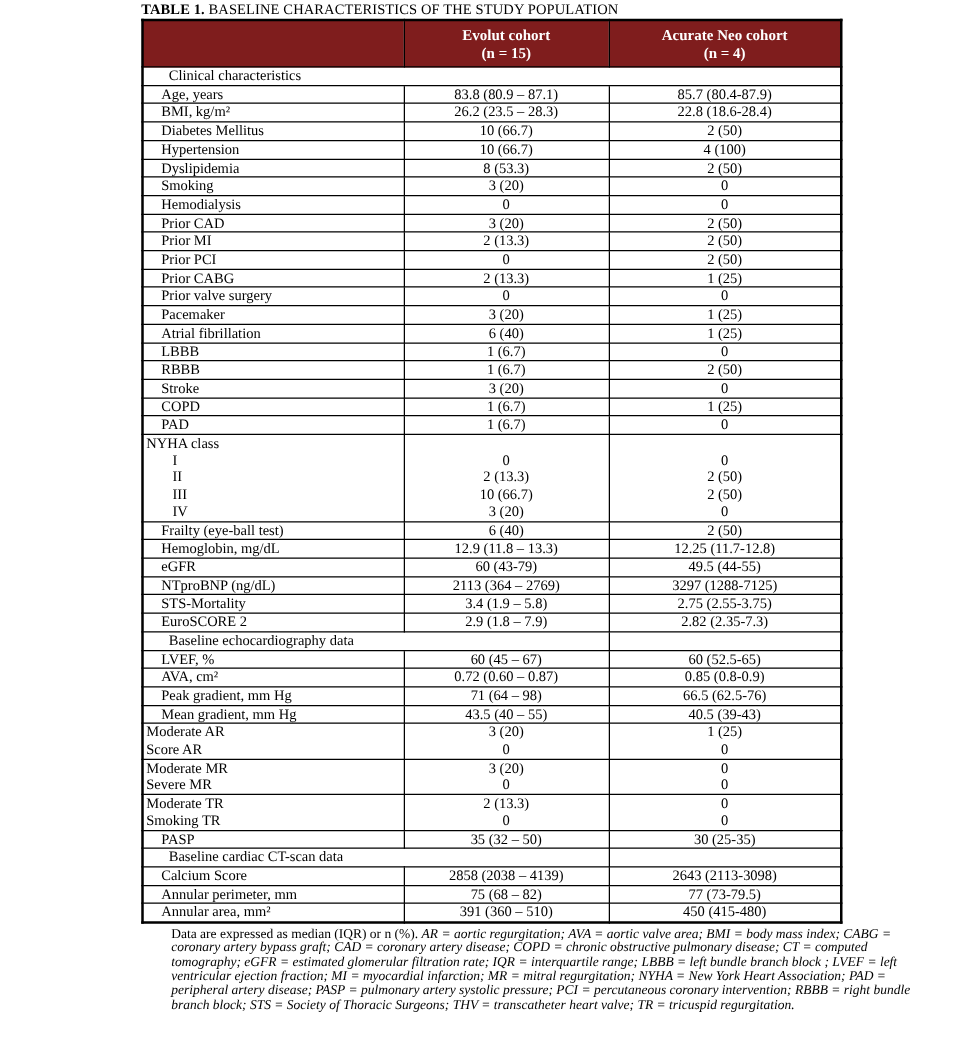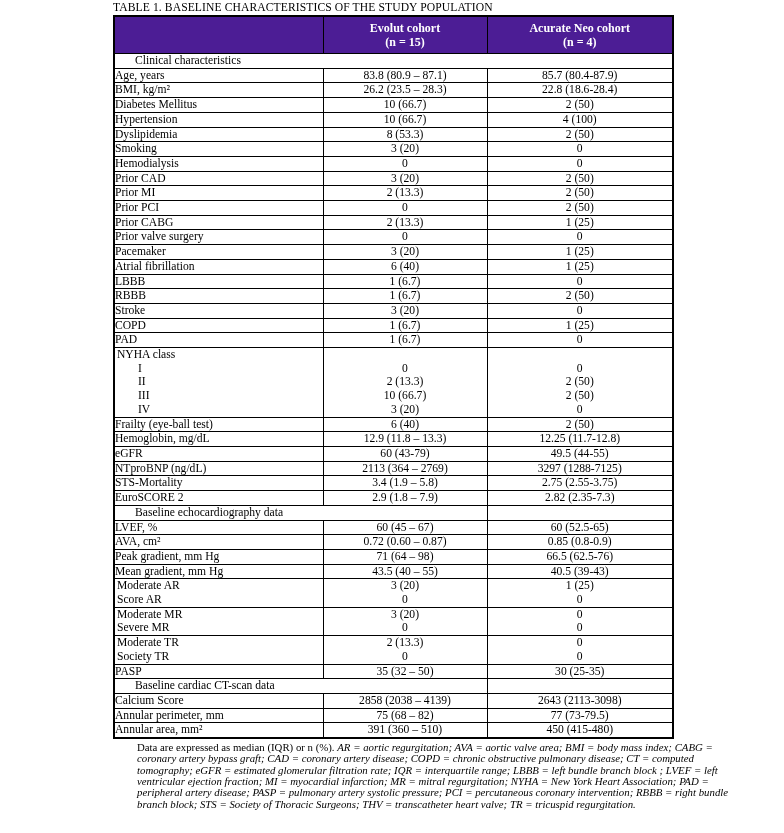--- a/index.html
+++ b/index.html
@@ -10,7 +10,7 @@
   }
   .page { position: absolute; left: 113px; top: 1px; width: 640px; }
   .title { font-size: 11.6px; line-height: 13px; margin: 0 0 1px 0; letter-spacing: 0.1px; }
-  .title .bold { font-weight: normal; }
+  .title .bold { font-weight: bold; }
 
   table.main {
     border-collapse: collapse;

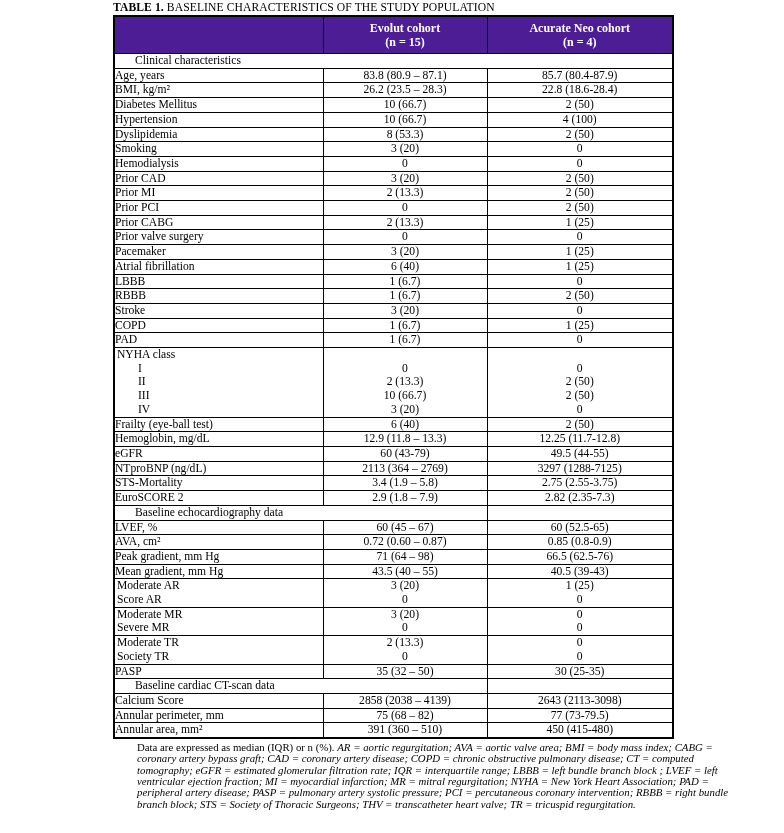--- a/index.html
+++ b/index.html
@@ -25,7 +25,7 @@
   th, td { border: 1px solid #000; padding: 0; vertical-align: top; }
 
   th {
-    background: #4c1d95;
+    background: #7f1d1d;
     color: #ffffff;
     font-weight: bold;
     font-size: 12px;

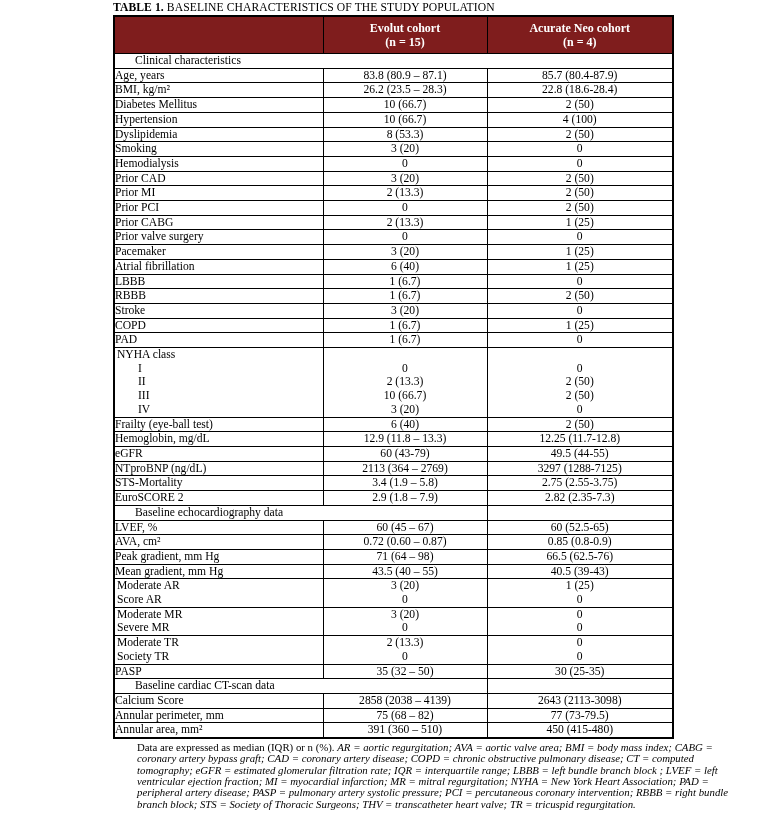--- a/index.html
+++ b/index.html
@@ -36,7 +36,7 @@
   }
 
   td { font-size: 11.6px; line-height: 13.7px; }
-  td.label   { text-align: left; }
+  td.label   { text-align: left; padding-left: 14px; }
   td.seclabel{ text-align: left; padding-left: 20px; }
   td.value   { text-align: center; }
 

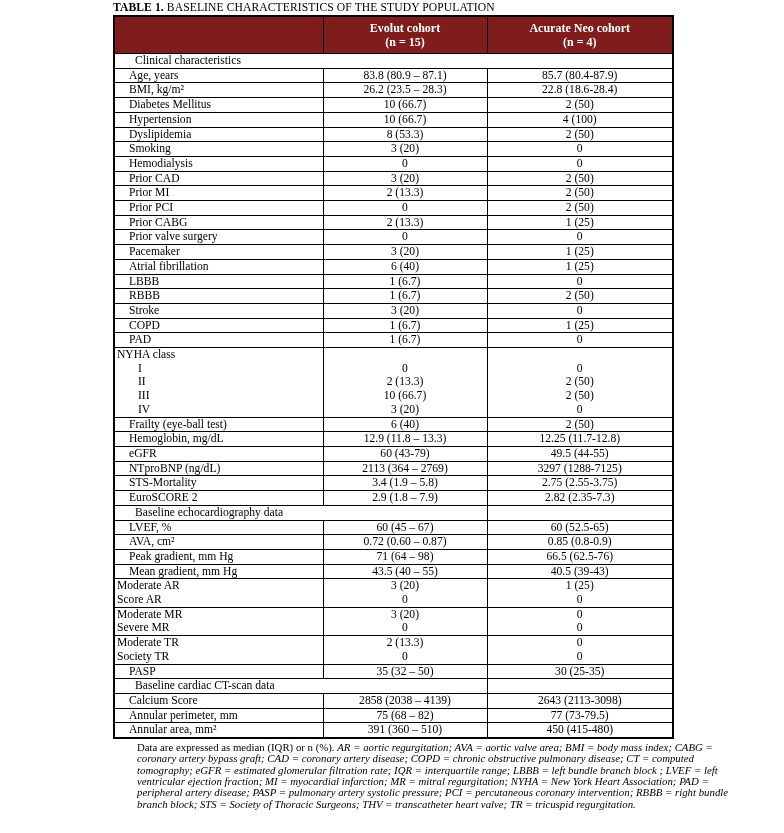--- a/index.html
+++ b/index.html
@@ -289,7 +289,7 @@
         <tr>
           <td class="glabel">
             <div class="line">Moderate TR</div>
-            <div class="line">Society TR</div>
+            <div class="line">Smoking TR</div>
           </td>
           <td class="value">
             <div class="line">2 (13.3)</div>

